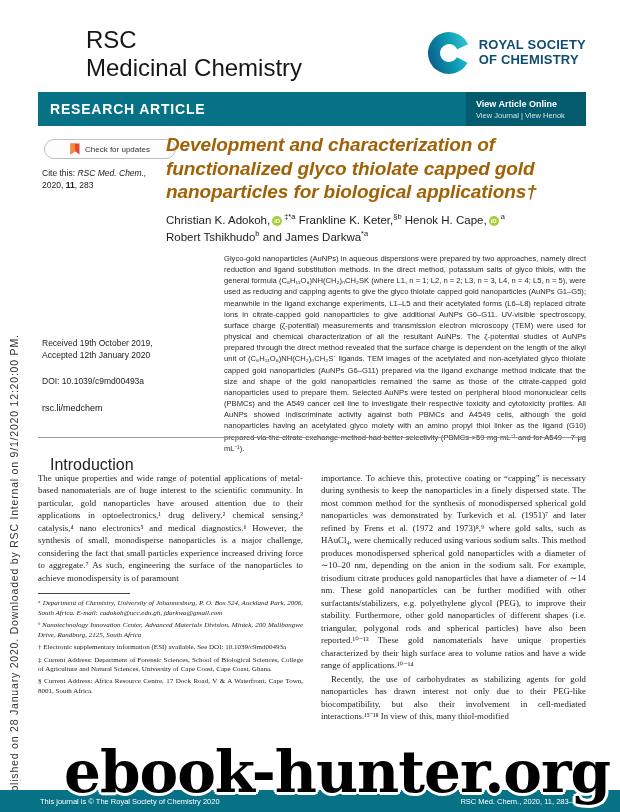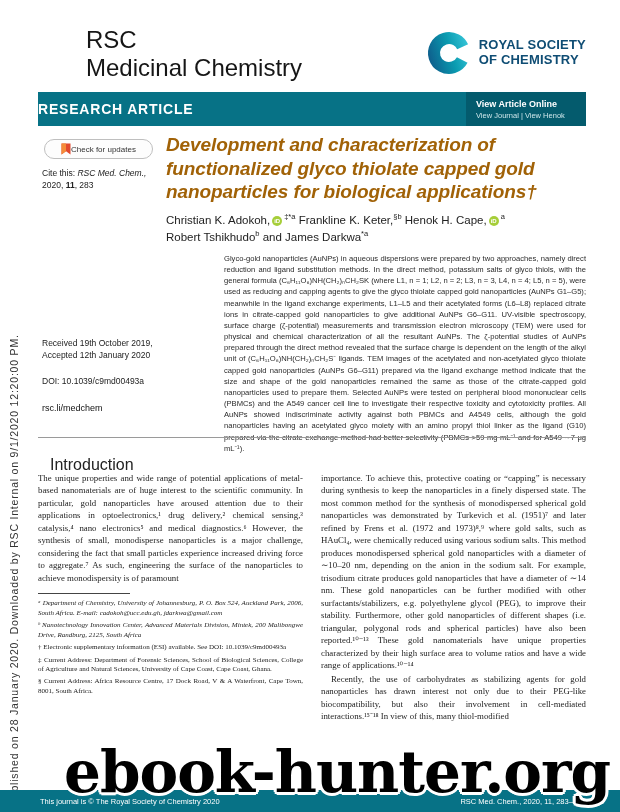--- a/index.html
+++ b/index.html
@@ -22,7 +22,7 @@
     position:absolute;top:92px;left:38px;width:548px;height:34px;background:#077286;
     display:flex;align-items:center;justify-content:space-between;box-sizing:border-box;
   }
-  .banner-label{color:#fff;font-weight:bold;font-size:14px;letter-spacing:0.8px;}
+  .banner-label{color:#fff;font-weight:bold;font-size:14px;letter-spacing:0.8px;padding-left:12px;}
   .view-box{
     background:#045b6d;height:100%;box-sizing:border-box;padding:4px 10px 3px 10px;
     display:flex;flex-direction:column;justify-content:center;cursor:pointer;min-width:120px;

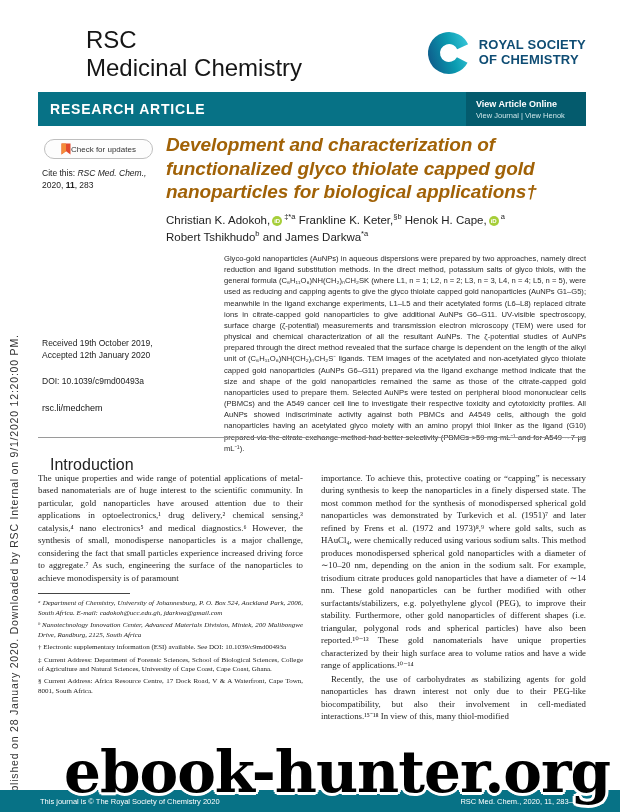--- a/index.html
+++ b/index.html
@@ -32,7 +32,7 @@
   
   .check-updates{
     position:absolute;top:139px;left:44px;height:18px;border:1px solid #bfbfbf;border-radius:10px;
-    background:#fdfdfd;display:inline-flex;align-items:center;padding:0 16px;cursor:pointer;
+    background:#fdfdfd;display:inline-flex;align-items:center;gap:5px;padding:0 25px;cursor:pointer;
   }
   .check-updates span{font-size:8px;color:#333;}
   .cite{position:absolute;top:168px;left:42px;width:118px;font-size:8.5px;line-height:1.4;color:#222;}

